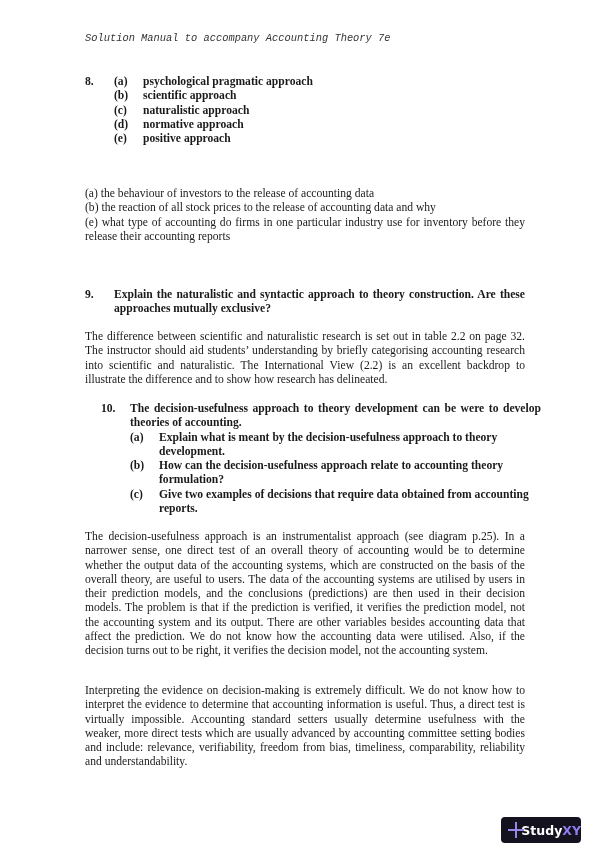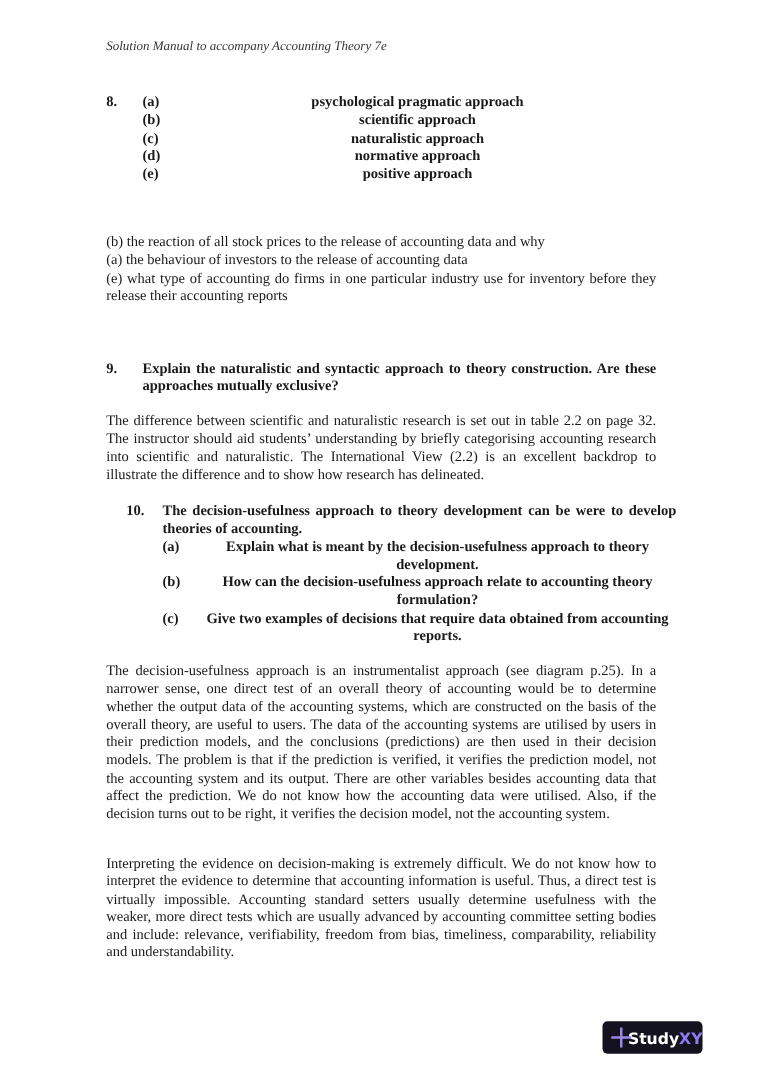--- a/index.html
+++ b/index.html
@@ -8,7 +8,7 @@
     font-family: "Liberation Serif", serif; color: #1a1a1a; overflow: hidden;
   }
   .page { position: absolute; left: 85px; top: 0; width: 440px; }
-  .header { position: absolute; left: 0; top: 32px; font-style: italic; font-size: 10.4px; color: #333; }
+  .header { position: absolute; left: 0; top: 32px; font-style: italic; font-size: 10.4px; color: #333; font-family: Liberation Mono, monospace; }
   .q { position: absolute; left: 0; width: 440px; font-weight: bold; font-size: 11.6px; line-height: 14.3px; }
   .q .num { position: absolute; left: 0; top: 0; }
   .q .txt { margin-left: 29px; text-align: justify; }

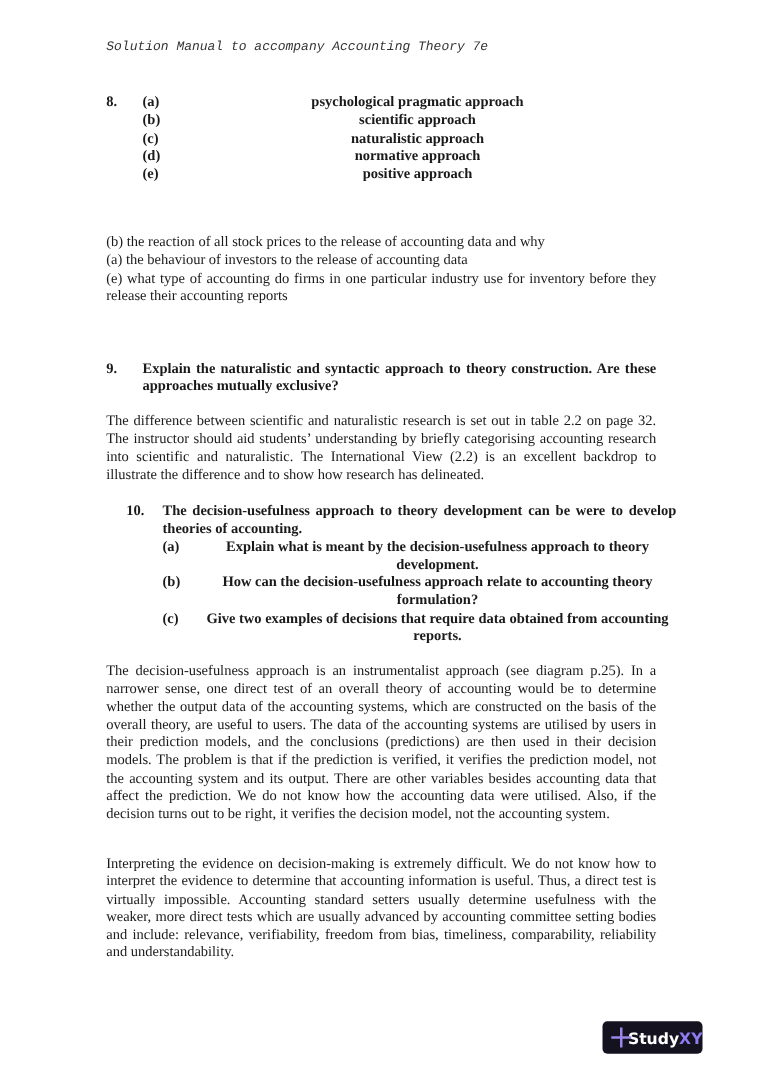--- a/index.html
+++ b/index.html
@@ -14,7 +14,7 @@
   .q .txt { margin-left: 29px; text-align: justify; }
   .q .sub { position: relative; margin-left: 29px; }
   .q .sub .lbl { position: absolute; left: 0; top: 0; }
-  .q .sub .stxt { margin-left: 29px; text-align: center; }
+  .q .sub .stxt { margin-left: 29px; }
   .p { position: absolute; left: 0; width: 440px; font-size: 11.6px; line-height: 14.3px; text-align: justify; }
   .p .line { display: block; }
   .badge {

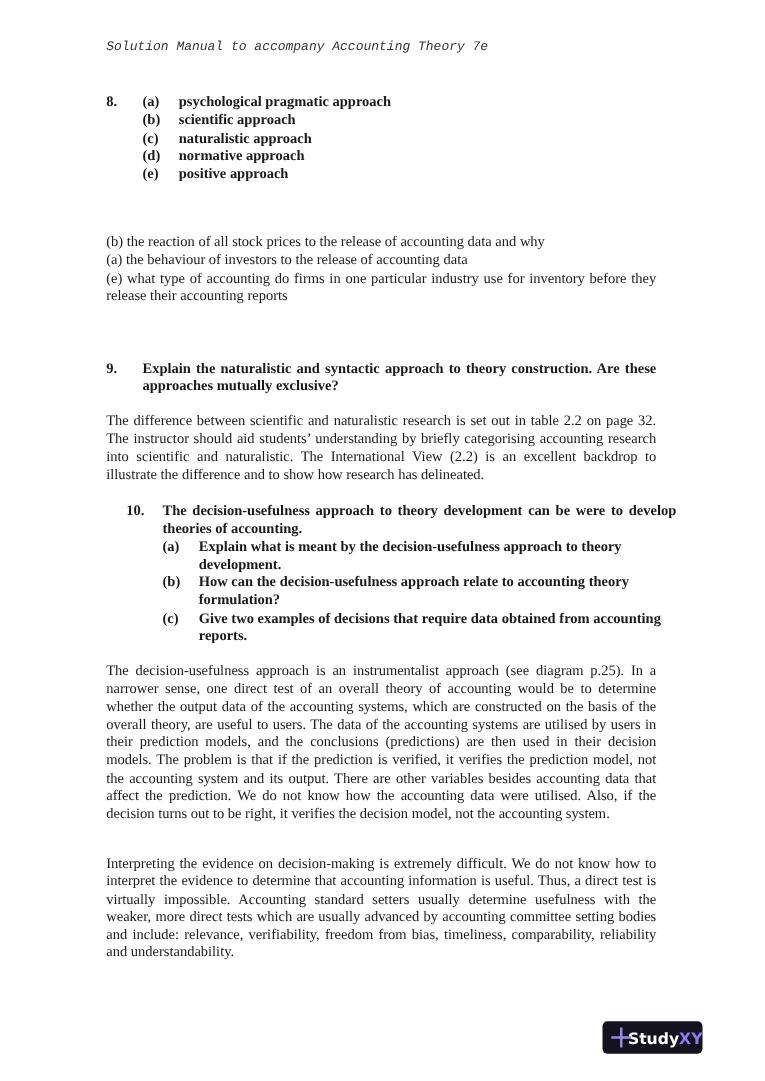--- a/index.html
+++ b/index.html
@@ -59,8 +59,8 @@
   </div>
 
   <div class="p" style="top:187px;">
+    <span class="line">(a) the behaviour of investors to the release of accounting data</span>
     <span class="line">(b) the reaction of all stock prices to the release of accounting data and why</span>
-    <span class="line">(a) the behaviour of investors to the release of accounting data</span>
     <span class="line">(e) what type of accounting do firms in one particular industry use for inventory before they release their accounting reports</span>
   </div>
 

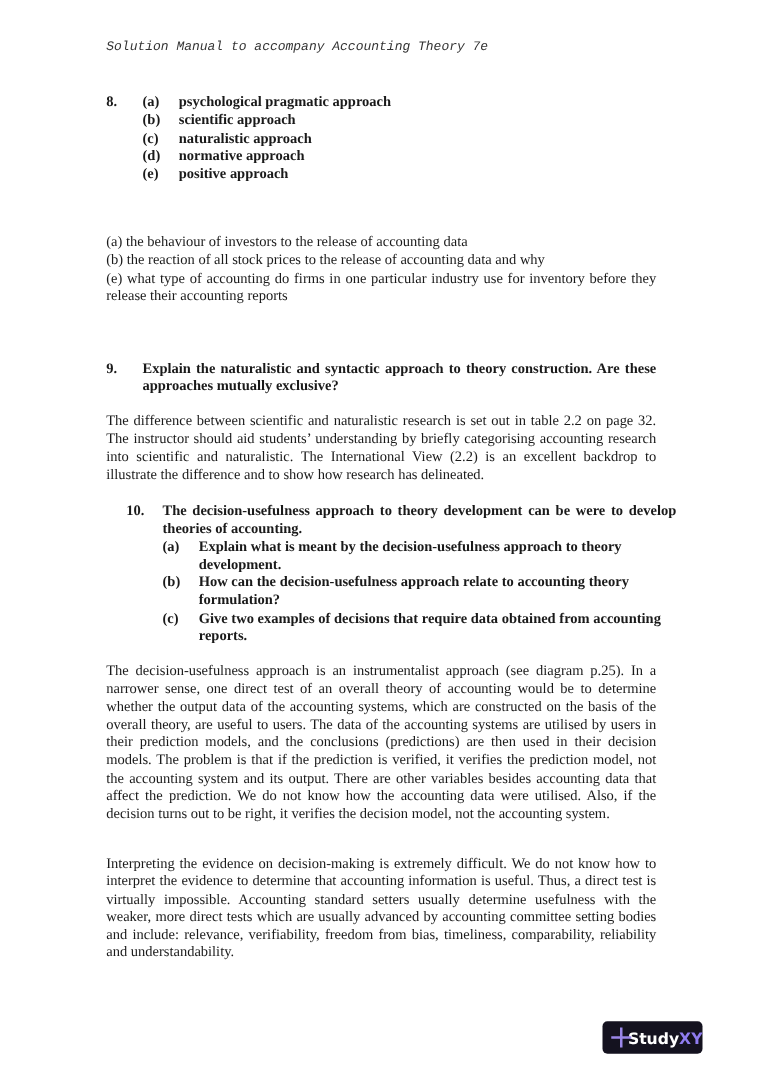--- a/index.html
+++ b/index.html
@@ -18,7 +18,7 @@
   .p { position: absolute; left: 0; width: 440px; font-size: 11.6px; line-height: 14.3px; text-align: justify; }
   .p .line { display: block; }
   .badge {
-    position: absolute; left: 482px; top: 817px; width: 80px; height: 26px;
+    position: absolute; left: 501px; top: 817px; width: 80px; height: 26px;
     background: #14121f; border-radius: 4px; display: flex; align-items: center;
     font-family: "DejaVu Sans", sans-serif; font-weight: bold; font-size: 12.5px; color: #ffffff; gap: 12px;
   }

